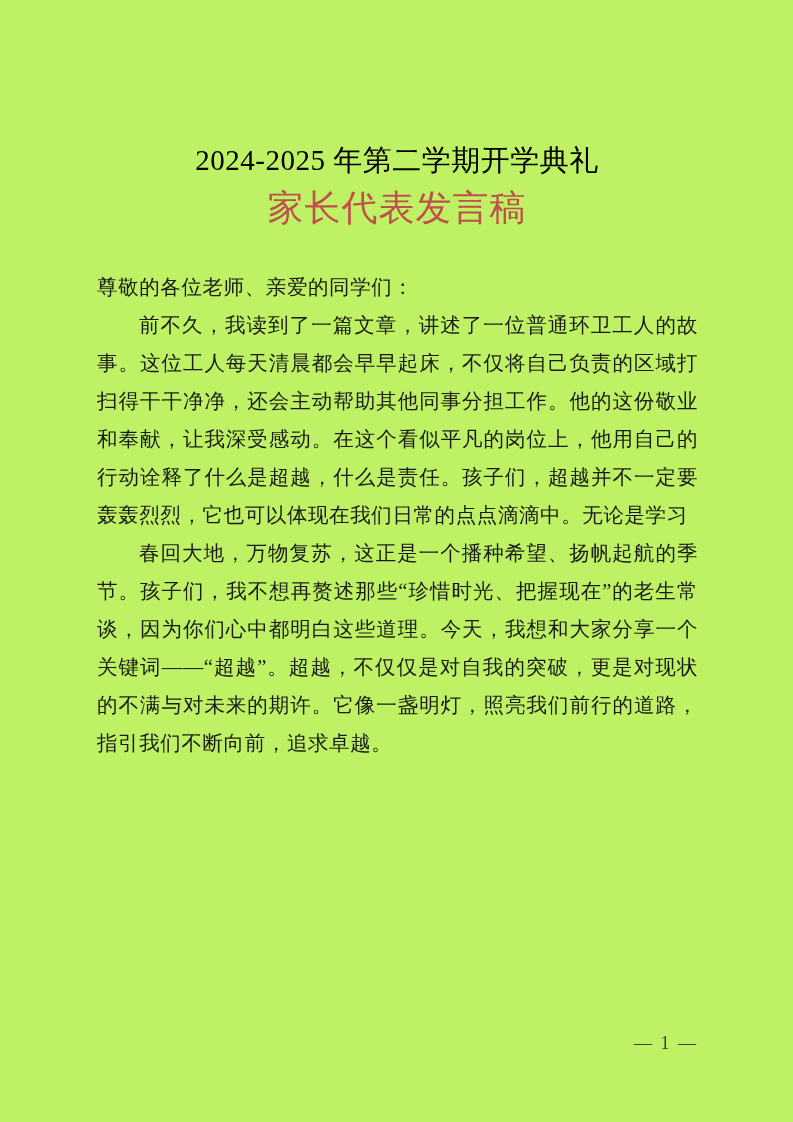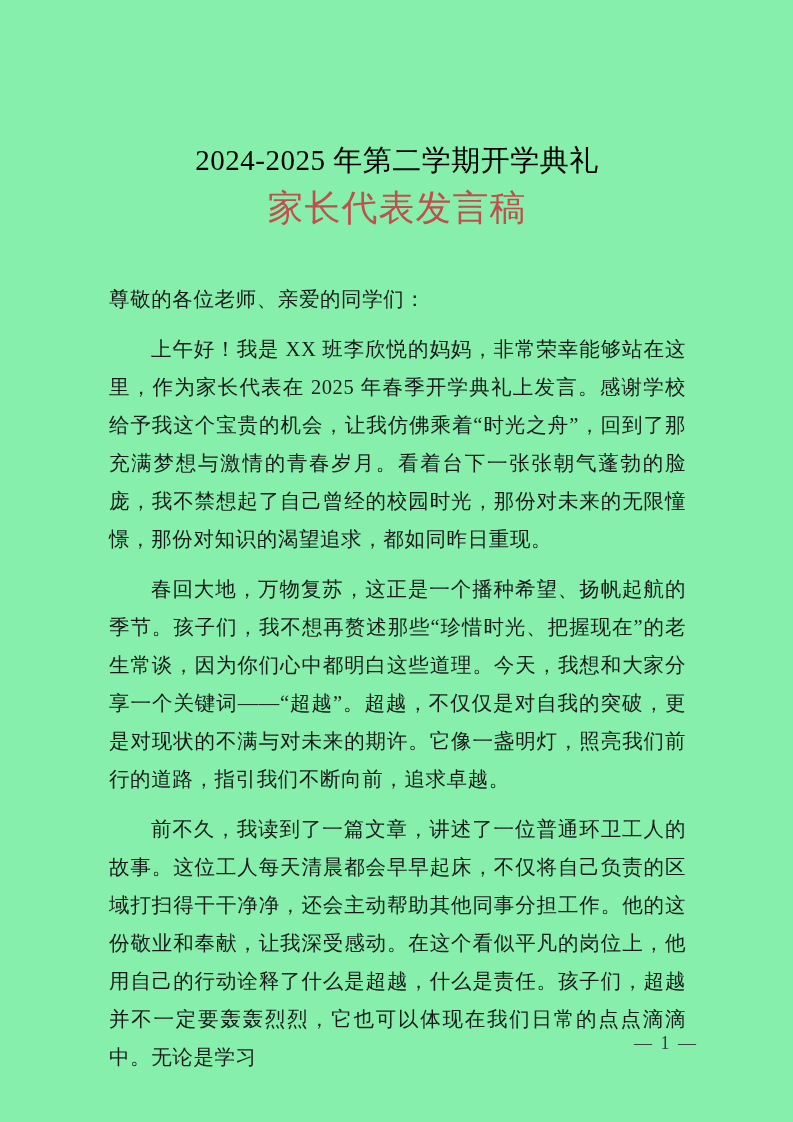--- a/index.html
+++ b/index.html
@@ -14,7 +14,7 @@
     width: 793px;
     height: 1122px;
     margin: 0 auto;
-    background: #86efac;
+    background: #bef264;
     overflow: hidden;
     box-sizing: border-box;
   }

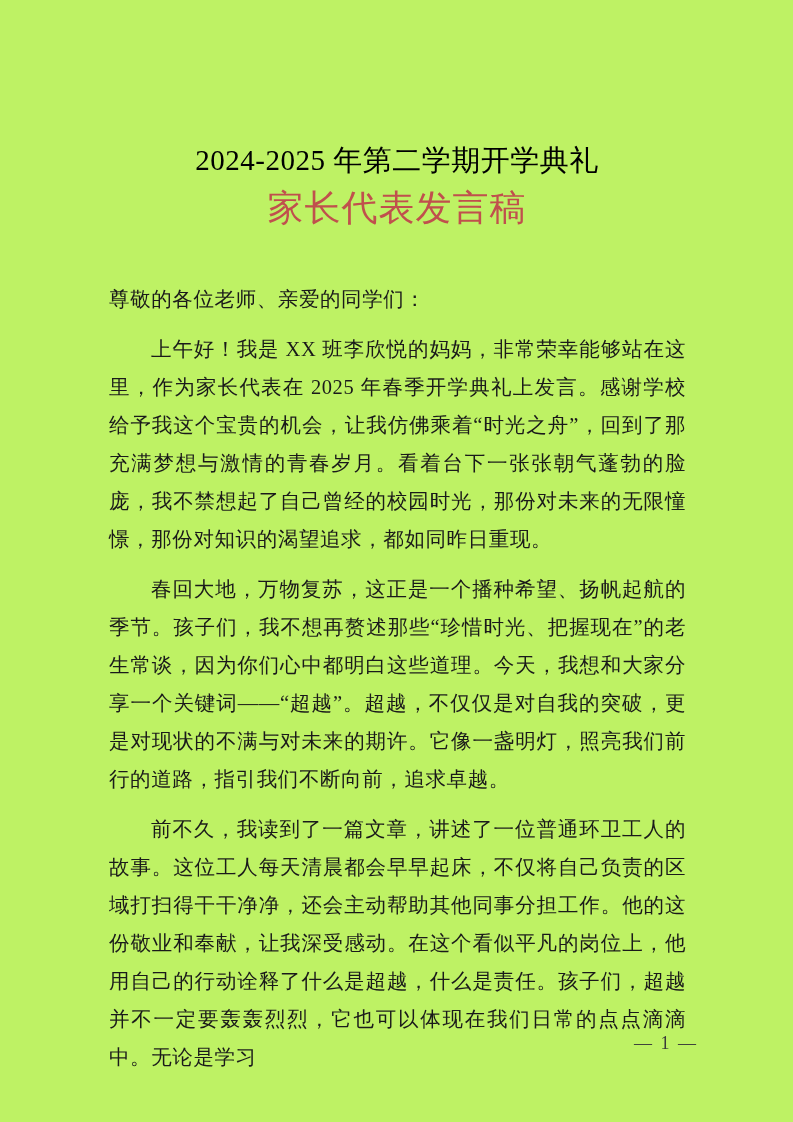--- a/index.html
+++ b/index.html
@@ -65,7 +65,7 @@
     text-align: justify;
     text-justify: inter-character;
     letter-spacing: 0.6px;
-    margin: 12px;
+    margin: 0;
   }
 
   .para.salutation {

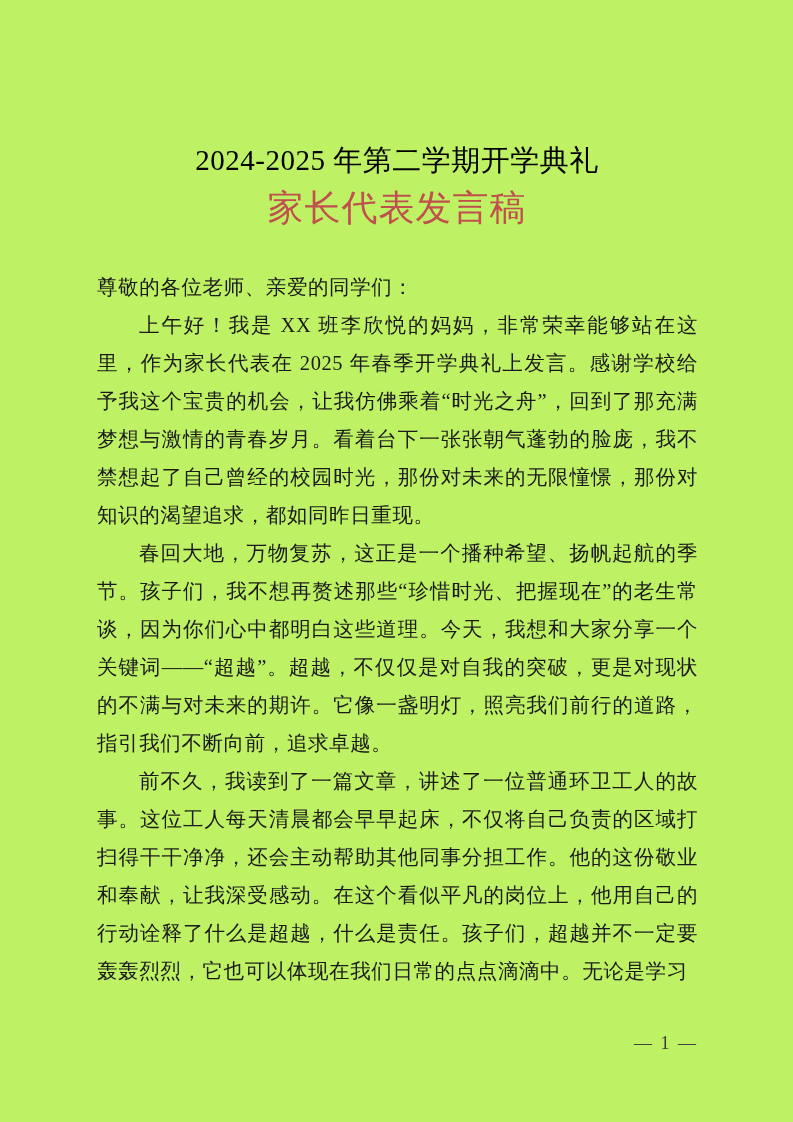--- a/index.html
+++ b/index.html
@@ -102,7 +102,6 @@
 
   <div class="body-block">
     <p class="para salutation">尊敬的各位老师、亲爱的同学们：</p>
-    <p class="para indent">上午好！我是 XX 班李欣悦的妈妈，非常荣幸能够站在这里，作为家长代表在 2025 年春季开学典礼上发言。感谢学校给予我这个宝贵的机会，让我仿佛乘着“时光之舟”，回到了那充满梦想与激情的青春岁月。看着台下一张张朝气蓬勃的脸庞，我不禁想起了自己曾经的校园时光，那份对未来的无限憧憬，那份对知识的渴望追求，都如同昨日重现。</p>
     <p class="para indent">春回大地，万物复苏，这正是一个播种希望、扬帆起航的季节。孩子们，我不想再赘述那些“珍惜时光、把握现在”的老生常谈，因为你们心中都明白这些道理。今天，我想和大家分享一个关键词——“超越”。超越，不仅仅是对自我的突破，更是对现状的不满与对未来的期许。它像一盏明灯，照亮我们前行的道路，指引我们不断向前，追求卓越。</p>
     <p class="para indent">前不久，我读到了一篇文章，讲述了一位普通环卫工人的故事。这位工人每天清晨都会早早起床，不仅将自己负责的区域打扫得干干净净，还会主动帮助其他同事分担工作。他的这份敬业和奉献，让我深受感动。在这个看似平凡的岗位上，他用自己的行动诠释了什么是超越，什么是责任。孩子们，超越并不一定要轰轰烈烈，它也可以体现在我们日常的点点滴滴中。无论是学习</p>
   </div>

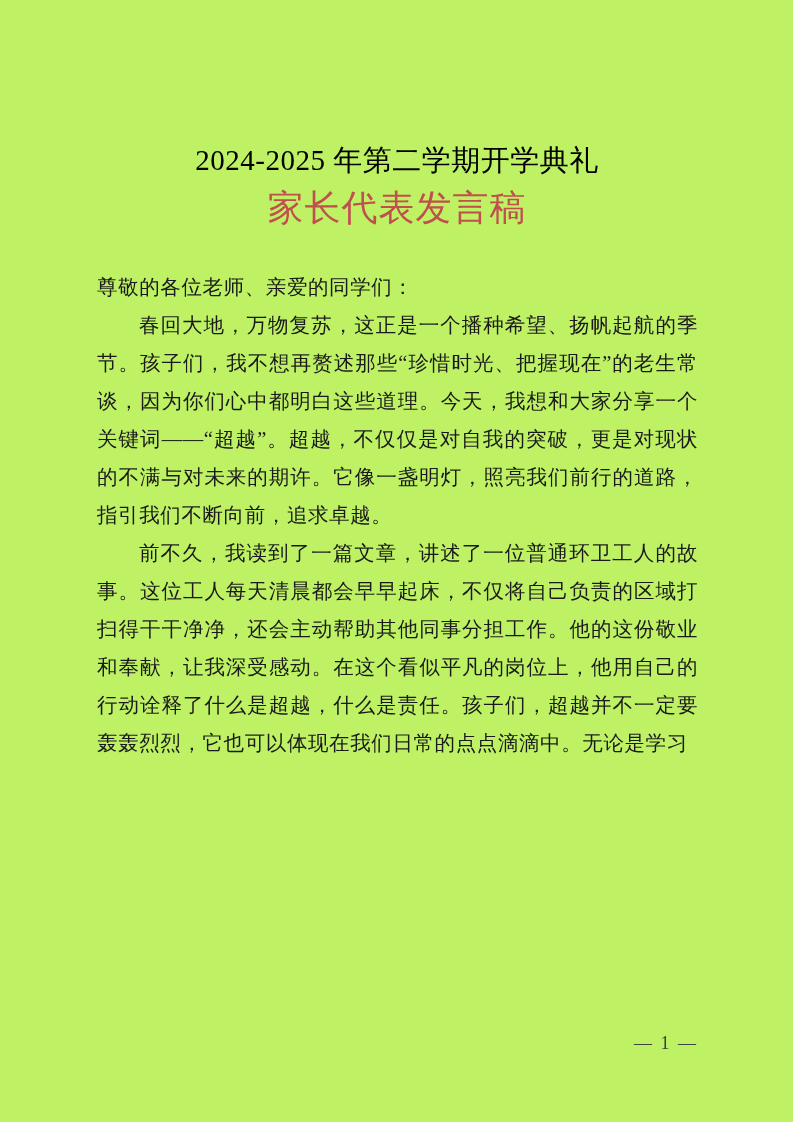--- a/index.html
+++ b/index.html
@@ -102,8 +102,8 @@
 
   <div class="body-block">
     <p class="para salutation">尊敬的各位老师、亲爱的同学们：</p>
+    <p class="para indent">前不久，我读到了一篇文章，讲述了一位普通环卫工人的故事。这位工人每天清晨都会早早起床，不仅将自己负责的区域打扫得干干净净，还会主动帮助其他同事分担工作。他的这份敬业和奉献，让我深受感动。在这个看似平凡的岗位上，他用自己的行动诠释了什么是超越，什么是责任。孩子们，超越并不一定要轰轰烈烈，它也可以体现在我们日常的点点滴滴中。无论是学习</p>
     <p class="para indent">春回大地，万物复苏，这正是一个播种希望、扬帆起航的季节。孩子们，我不想再赘述那些“珍惜时光、把握现在”的老生常谈，因为你们心中都明白这些道理。今天，我想和大家分享一个关键词——“超越”。超越，不仅仅是对自我的突破，更是对现状的不满与对未来的期许。它像一盏明灯，照亮我们前行的道路，指引我们不断向前，追求卓越。</p>
-    <p class="para indent">前不久，我读到了一篇文章，讲述了一位普通环卫工人的故事。这位工人每天清晨都会早早起床，不仅将自己负责的区域打扫得干干净净，还会主动帮助其他同事分担工作。他的这份敬业和奉献，让我深受感动。在这个看似平凡的岗位上，他用自己的行动诠释了什么是超越，什么是责任。孩子们，超越并不一定要轰轰烈烈，它也可以体现在我们日常的点点滴滴中。无论是学习</p>
   </div>
 
   <div class="page-footer">— 1 —</div>

